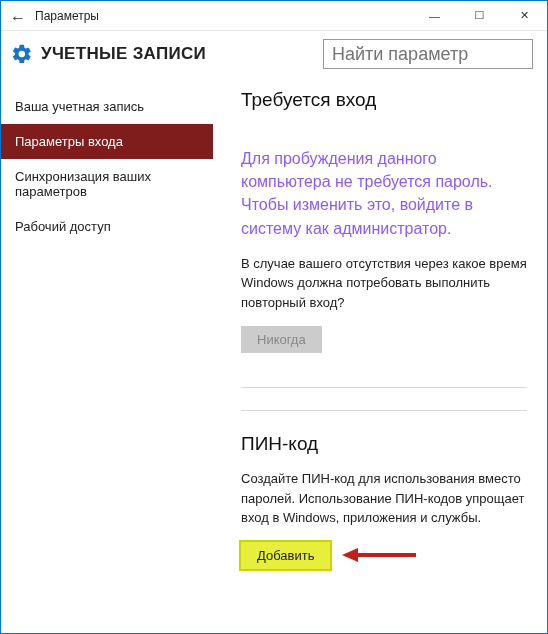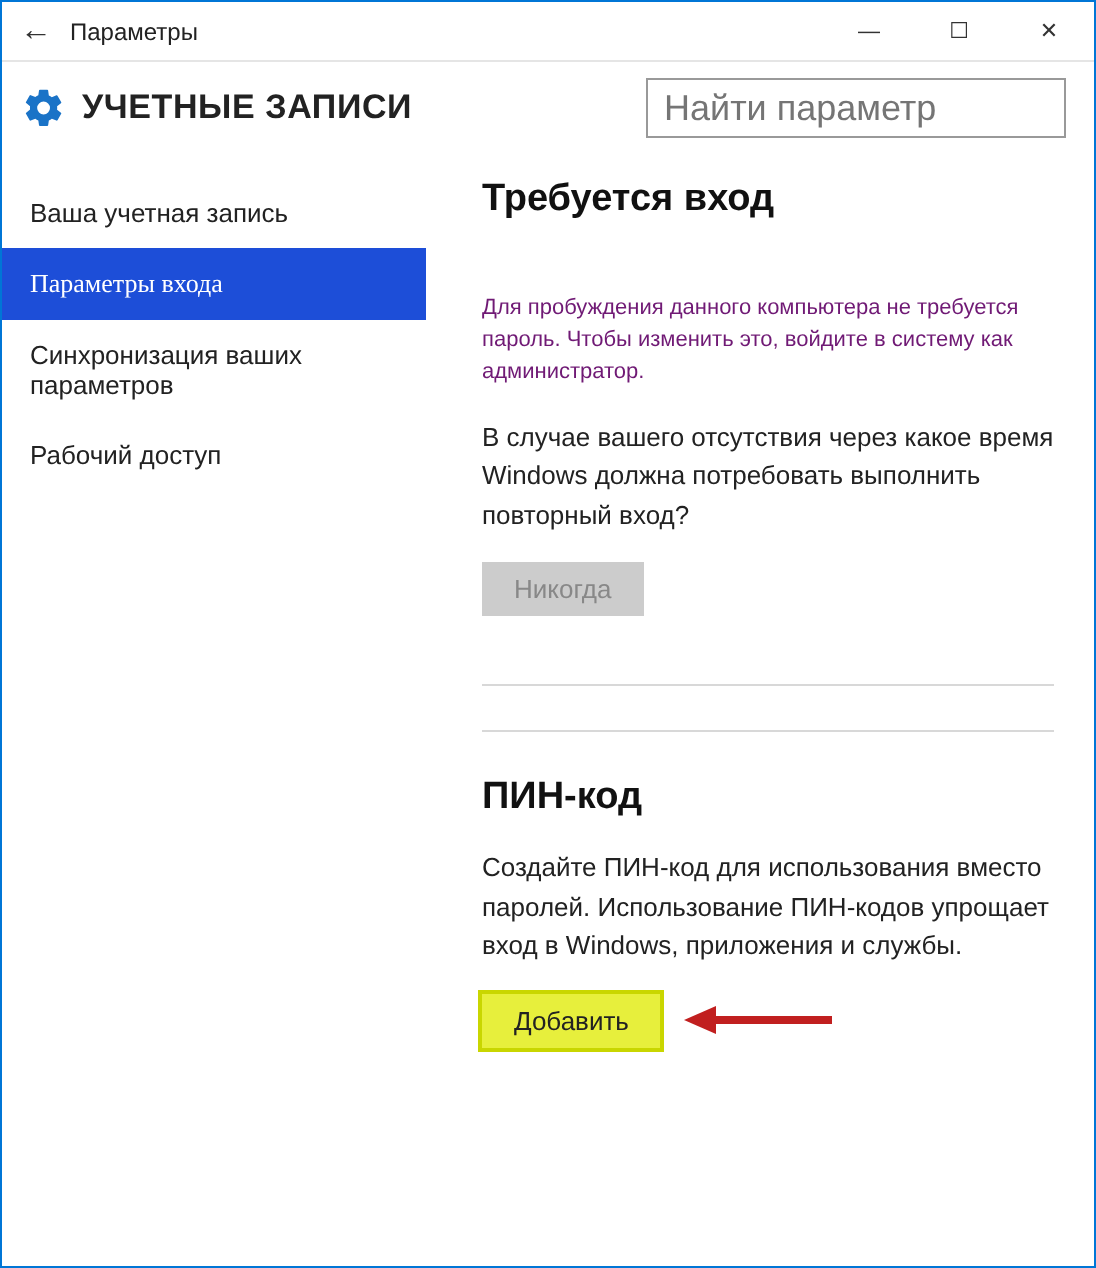--- a/index.html
+++ b/index.html
@@ -83,7 +83,7 @@
   .section { margin-bottom: 34px; }
   .section h2 {
     font-size: 19px;
-    font-weight: 700;
+    font-weight: 400;
     margin-bottom: 14px;
     color: #111;
   }

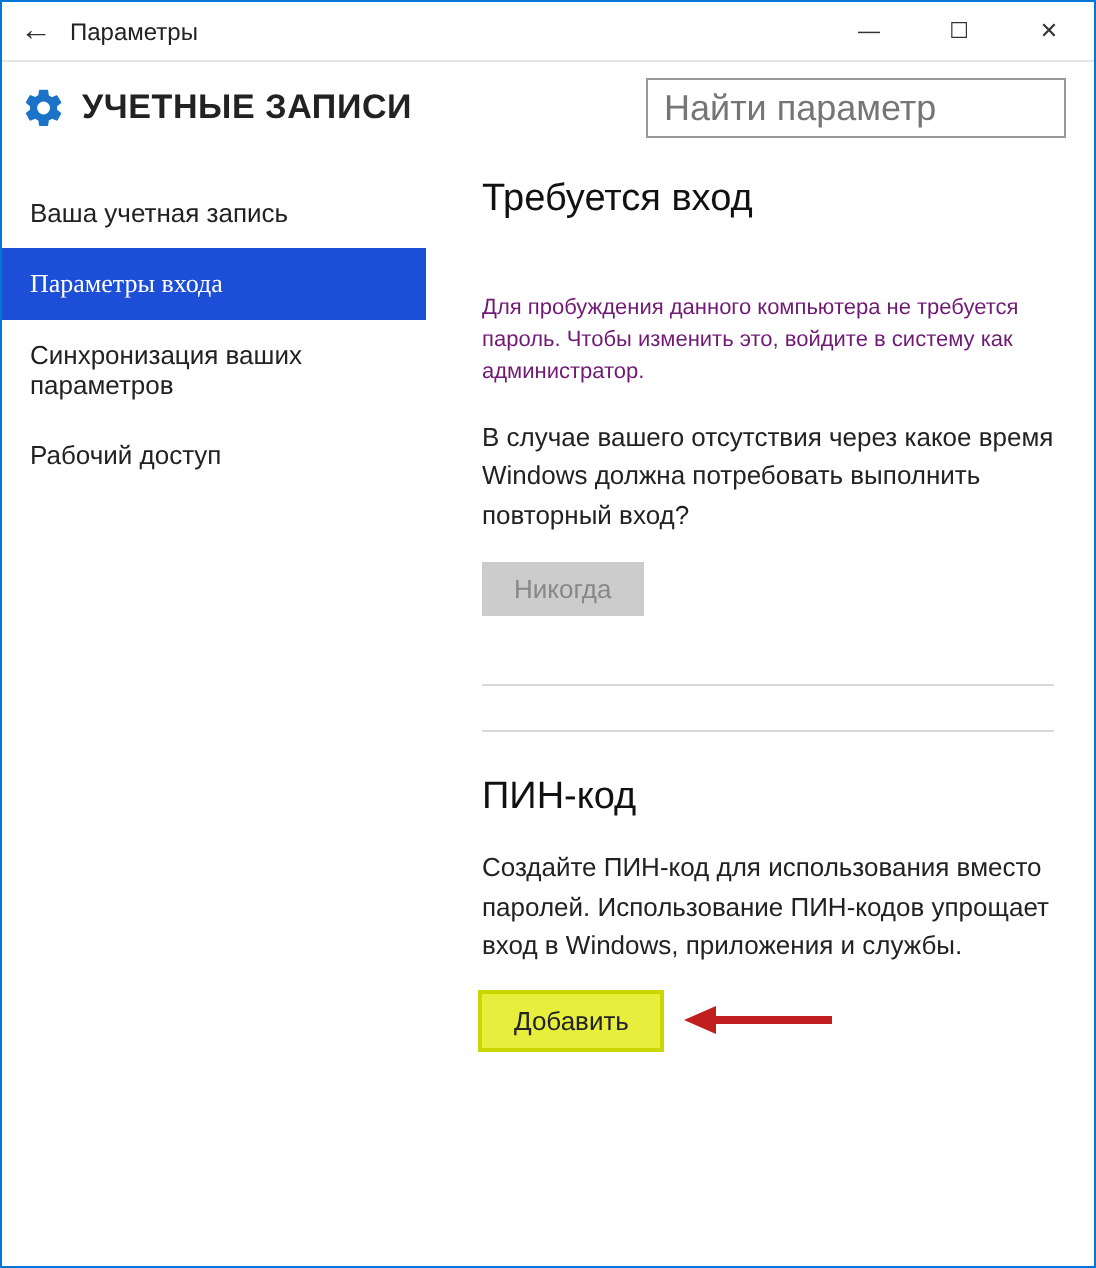--- a/index.html
+++ b/index.html
@@ -70,9 +70,8 @@
     cursor: pointer;
   }
   .sidebar-item.active {
-    background: #1d4ed8;
+    background: #7f1d1d;
     color: #fff;
-    font-family: Liberation Serif, serif;
   }
 
   .content {

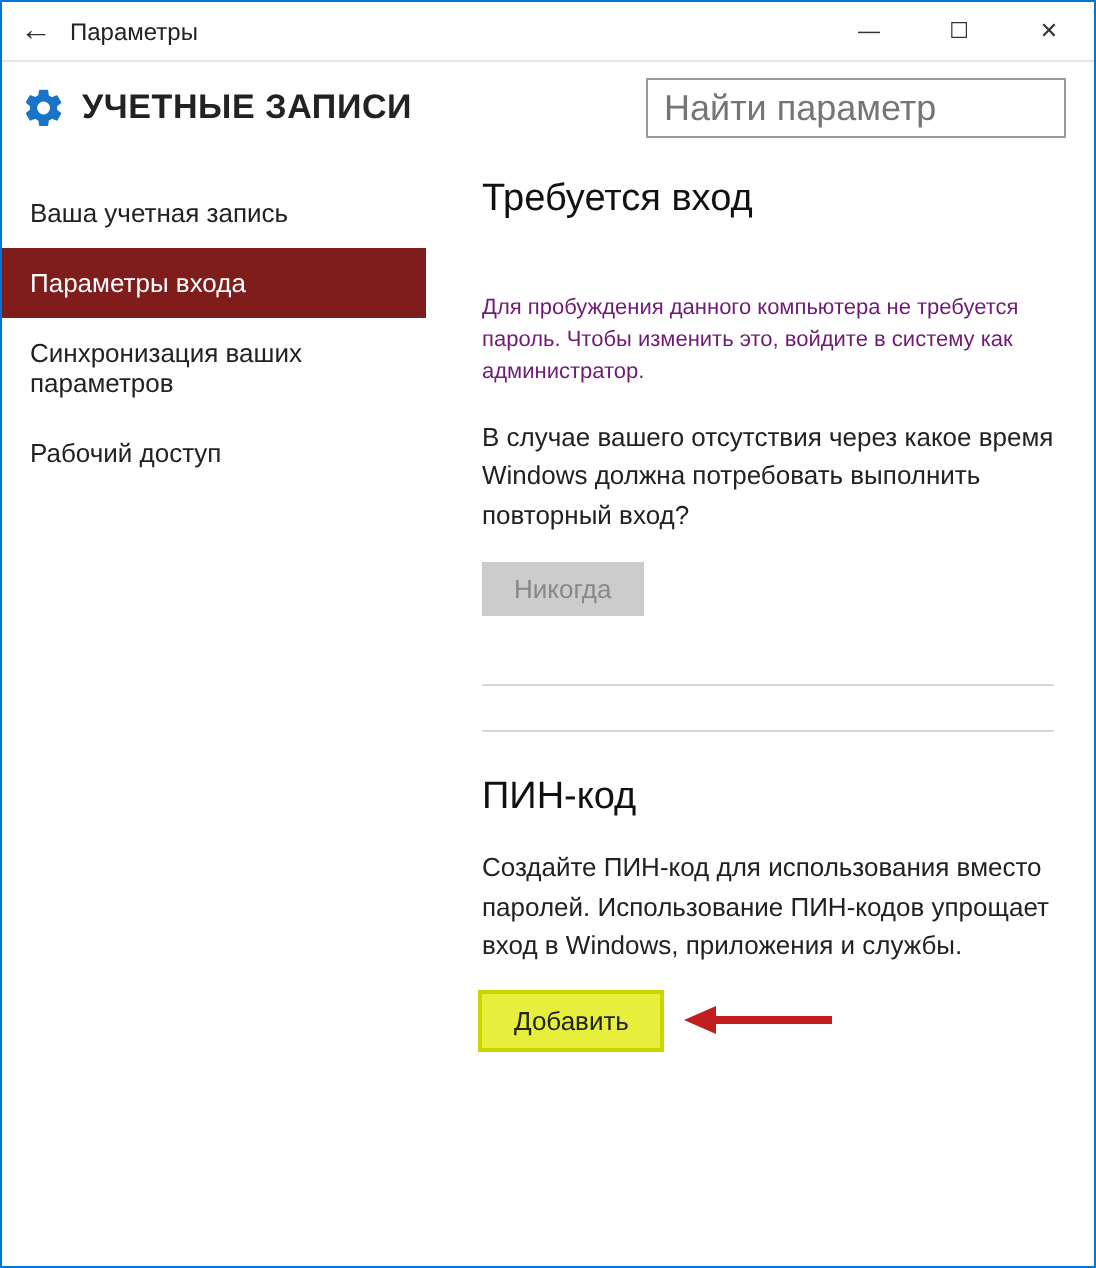--- a/index.html
+++ b/index.html
@@ -91,7 +91,7 @@
     background: #d8d8d8;
     margin-bottom: 22px;
   }
-  .warn { color: #701a75; font-size: 11px; line-height: 1.45; margin-bottom: 14px; margin-top: 36px; }
+  .warn { color: #8b5cf6; font-size: 16px; line-height: 1.45; margin-bottom: 14px; margin-top: 36px; }
   .desc { color: #222; font-size: 13px; line-height: 1.5; margin-bottom: 14px; }
 
   .btn {

